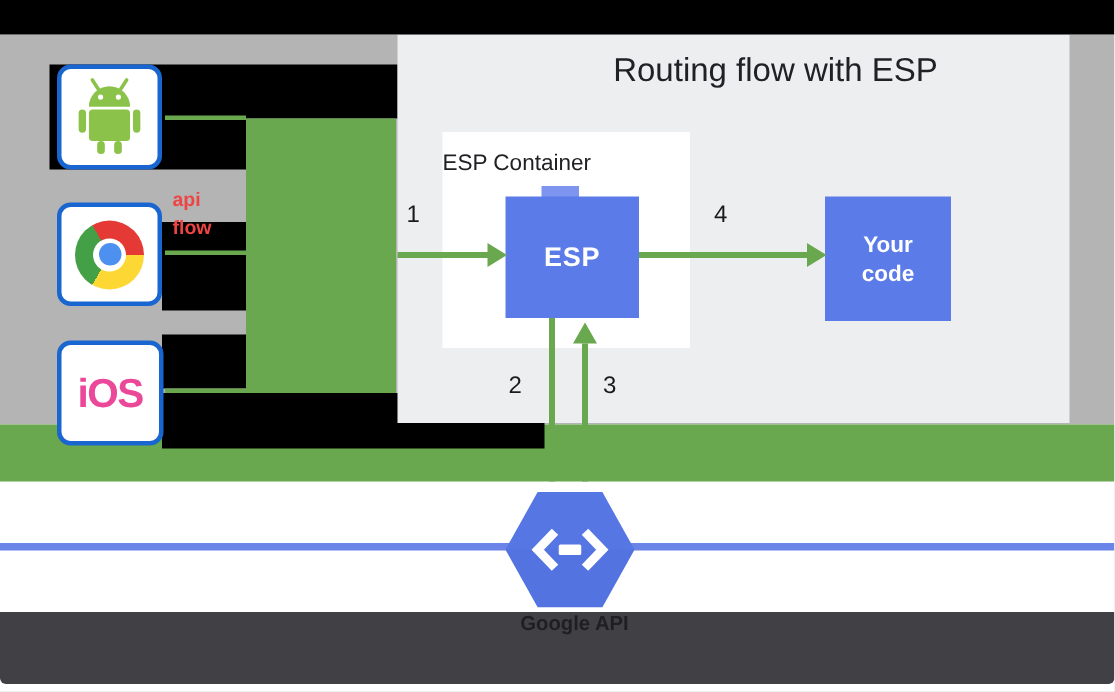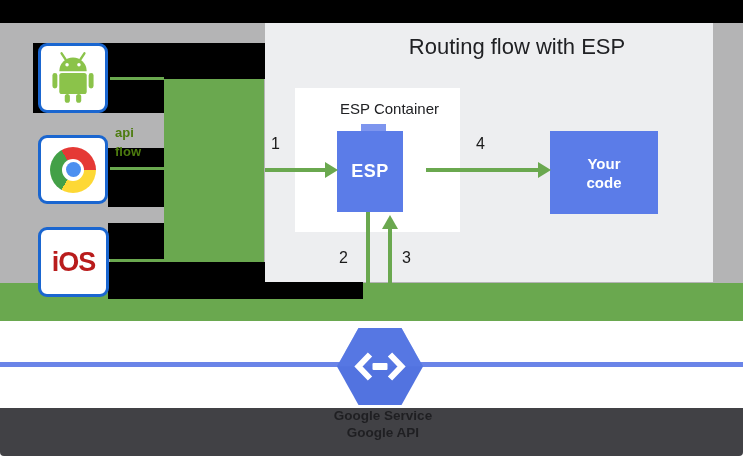--- a/index.html
+++ b/index.html
@@ -42,7 +42,7 @@
   .container-box{background:#ffffff;}
   .esp-container{left:30px;top:65px;width:165px;height:144px;}
   .your-container{left:247px;top:65px;width:164px;height:144px;}
-  .container-label{width:100%;text-align:center;top:12px;left:12px;font-size:15px;color:#202124;}
+  .container-label{width:100%;text-align:left;top:12px;left:0;font-size:15px;color:#202124;}
   .blue-box{background:#5b7ce8;color:#ffffff;font-weight:700;display:flex;align-items:center;justify-content:center;text-align:center;}
   .esp-tab{left:96px;top:101px;width:25px;height:10px;background:#7d95ee;}
   .esp-box{left:72px;top:108px;width:66px;height:81px;font-size:18px;letter-spacing:0.5px;}

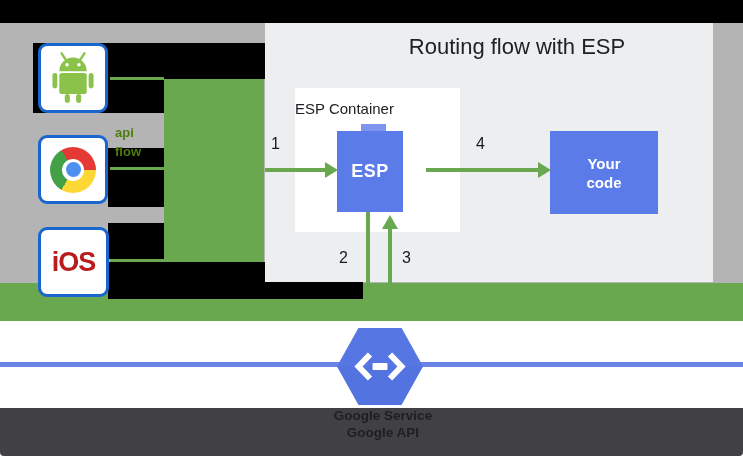--- a/index.html
+++ b/index.html
@@ -22,7 +22,7 @@
   .conn-android{top:77px;} .conn-chrome{top:167px;} .conn-ios{top:259px;}
 
   
-  .note{left:115px;top:123px;width:56px;color:#4d7c0f;font-size:13px;line-height:19px;font-weight:700;}
+  .note{left:115px;top:123px;width:56px;color:#ef4444;font-size:13px;line-height:19px;font-weight:700;}
 
   
   .client{background:#ffffff;border:3px solid #1a66d0;border-radius:9px;display:flex;align-items:center;justify-content:center;box-sizing:border-box;}

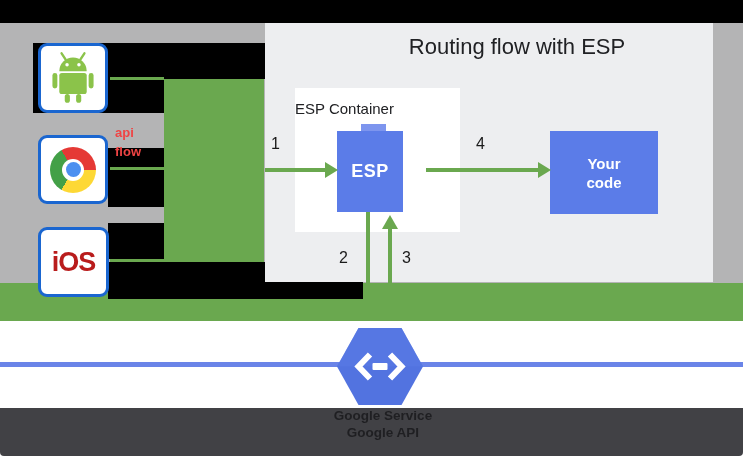--- a/index.html
+++ b/index.html
@@ -45,7 +45,7 @@
   .container-label{width:100%;text-align:left;top:12px;left:0;font-size:15px;color:#202124;}
   .blue-box{background:#5b7ce8;color:#ffffff;font-weight:700;display:flex;align-items:center;justify-content:center;text-align:center;}
   .esp-tab{left:96px;top:101px;width:25px;height:10px;background:#7d95ee;}
-  .esp-box{left:72px;top:108px;width:66px;height:81px;font-size:18px;letter-spacing:0.5px;}
+  .esp-box{left:72px;top:108px;width:89px;height:81px;font-size:18px;letter-spacing:0.5px;}
   .your-box{left:285px;top:108px;width:108px;height:83px;font-size:15px;line-height:19px;}
   .your-box span{width:52px;display:inline-block;}
 

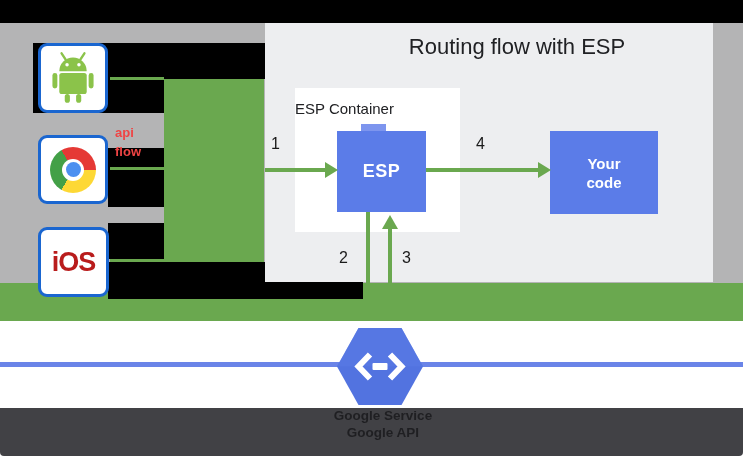--- a/index.html
+++ b/index.html
@@ -46,7 +46,7 @@
   .blue-box{background:#5b7ce8;color:#ffffff;font-weight:700;display:flex;align-items:center;justify-content:center;text-align:center;}
   .esp-tab{left:96px;top:101px;width:25px;height:10px;background:#7d95ee;}
   .esp-box{left:72px;top:108px;width:89px;height:81px;font-size:18px;letter-spacing:0.5px;}
-  .your-box{left:285px;top:108px;width:108px;height:83px;font-size:15px;line-height:19px;}
+  .your-box{left:285px;top:108px;width:84px;height:83px;font-size:15px;line-height:19px;}
   .your-box span{width:52px;display:inline-block;}
 
   

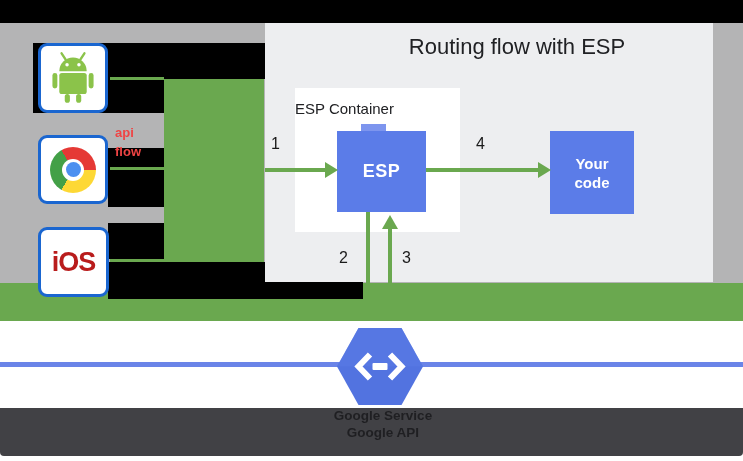--- a/index.html
+++ b/index.html
@@ -29,7 +29,7 @@
   .client-android{left:38px;top:43px;width:70px;height:70px;}
   .client-chrome{left:38px;top:135px;width:70px;height:69px;}
   .client-ios{left:38px;top:227px;width:71px;height:70px;}
-  .ios-label{font-size:27px;font-weight:700;color:#b91c1c;letter-spacing:-1px;}
+  .ios-label{font-size:27px;font-weight:700;color:#ec4899;letter-spacing:-1px;}
   .chrome-outer{width:46px;height:46px;border-radius:50%;
     background:conic-gradient(#e53935 0 90deg,#fdd835 90deg 210deg,#43a047 210deg 330deg,#e53935 330deg);
     position:relative;}

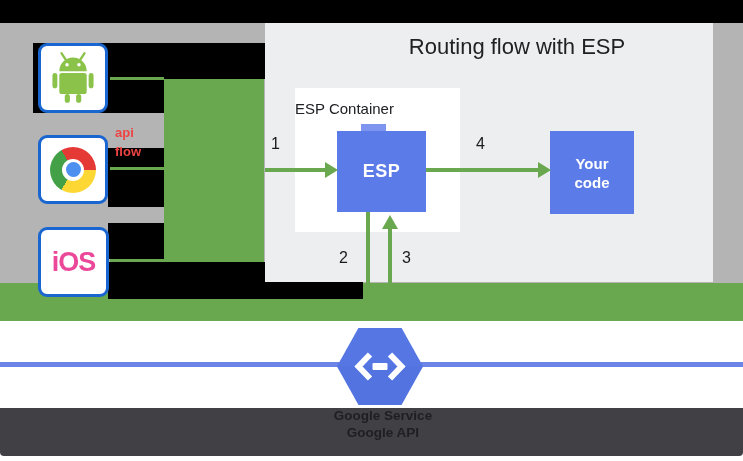--- a/index.html
+++ b/index.html
@@ -164,7 +164,6 @@
 
   <div class="abs footer"></div>
   <div class="abs caption">
-    <div>Google Service</div>
     <div>Google API</div>
   </div>
 

